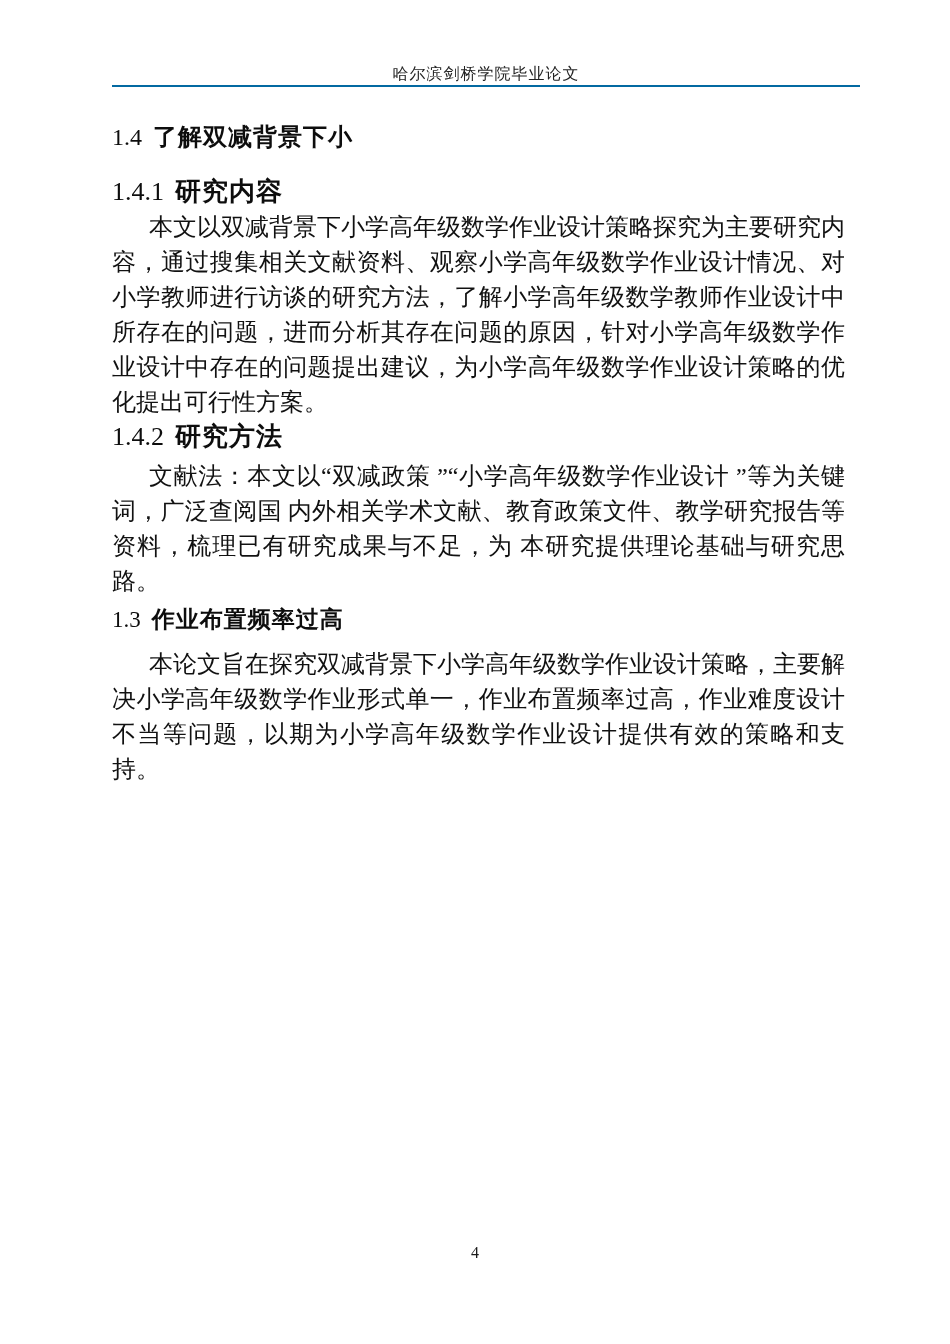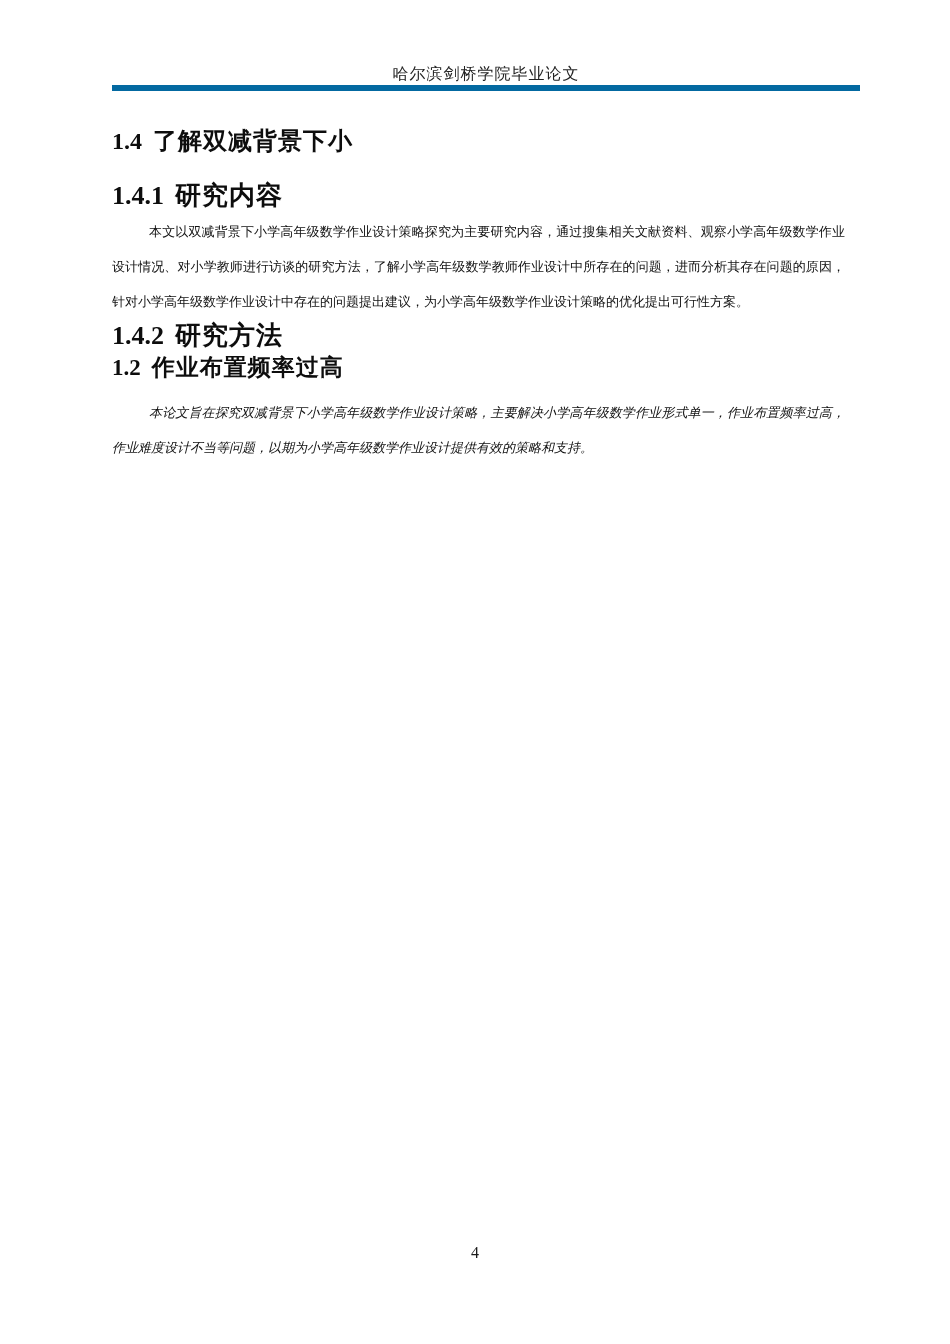--- a/index.html
+++ b/index.html
@@ -19,7 +19,7 @@
   .page-header {
     margin: 0 90px 0 112px;
     padding-top: 63px;
-    border-bottom: 6px solid #0369a1;
+    border-bottom: 2px solid #0369a1;
     text-align: center;
   }
   .header-title {

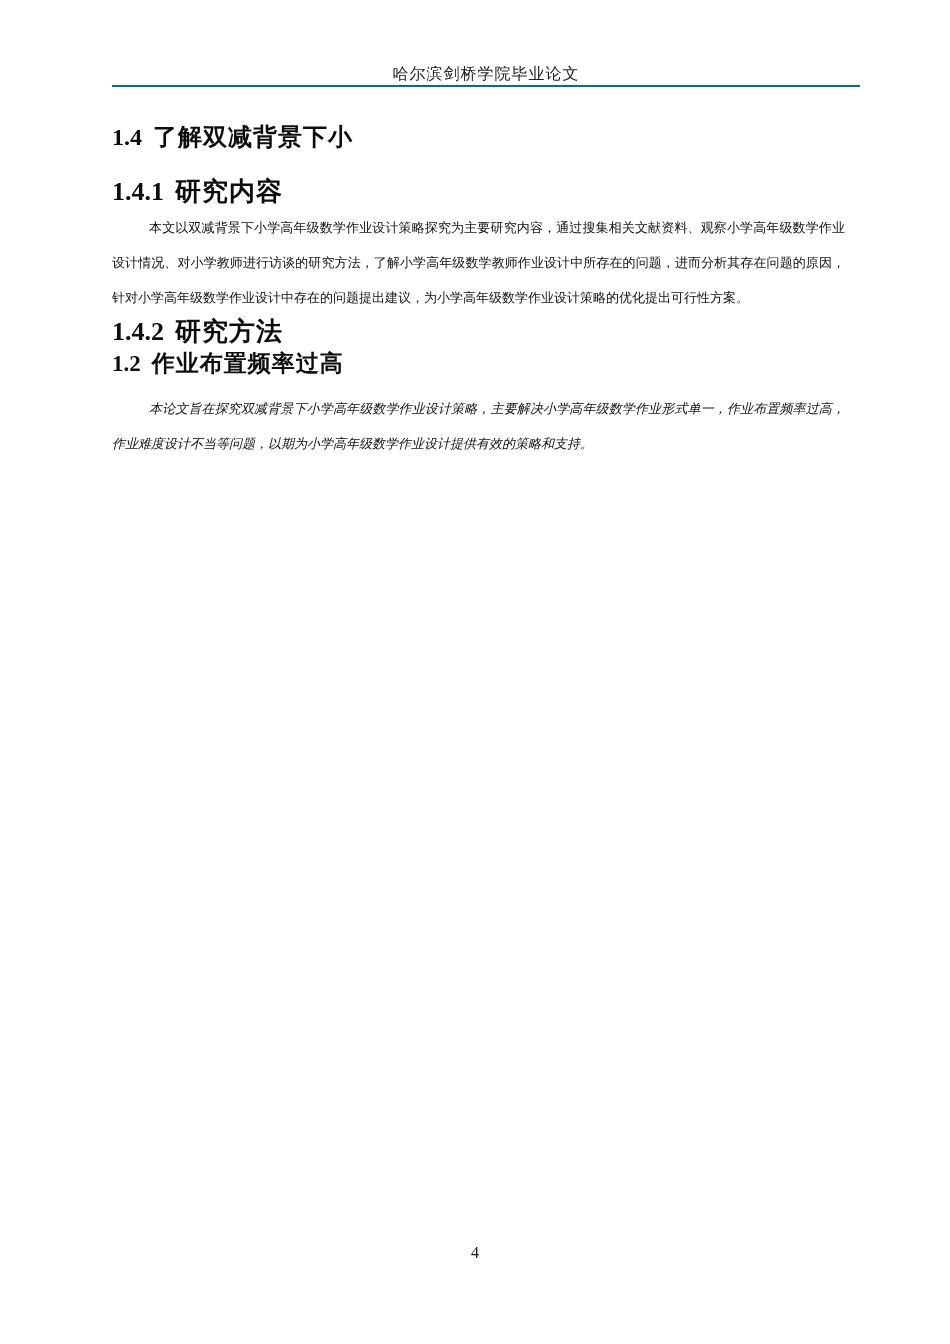--- a/index.html
+++ b/index.html
@@ -42,7 +42,7 @@
   .h-minor { font-size: 26px; line-height: 23px; }
   .h-num {
     font-family: "Liberation Serif", serif;
-    font-weight: 700;
+    font-weight: 400;
     letter-spacing: 0;
     margin-right: 11px;
   }

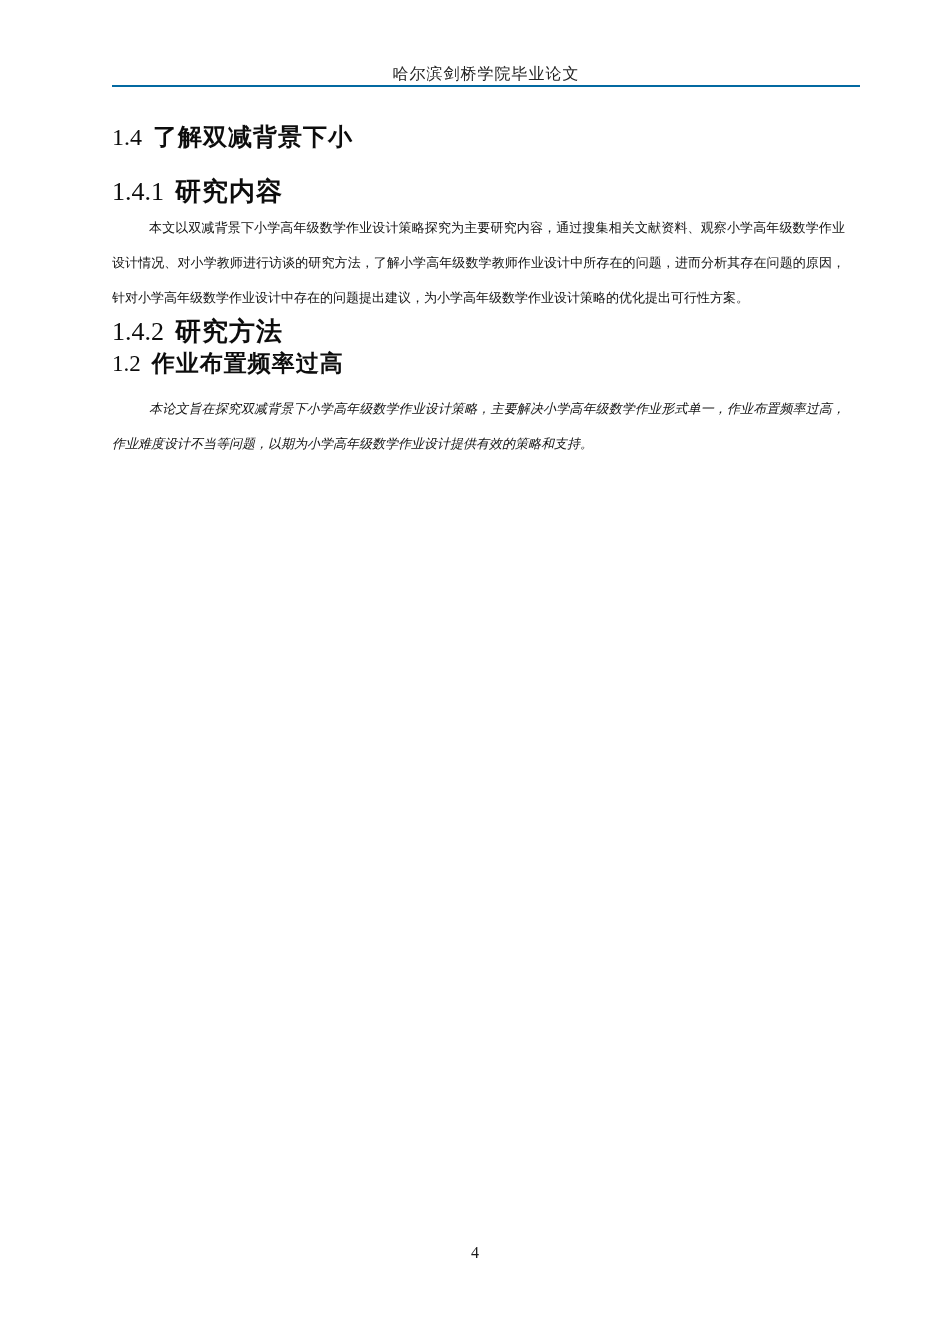--- a/index.html
+++ b/index.html
@@ -52,7 +52,7 @@
   .h-15  { margin-top: 8px; font-size: 23px; line-height: 25px; }
   .body-par {
     margin: 0;
-    font-size: 13px;
+    font-size: 24px;
     line-height: 35px;
     text-align: justify;
     text-indent: 37px;

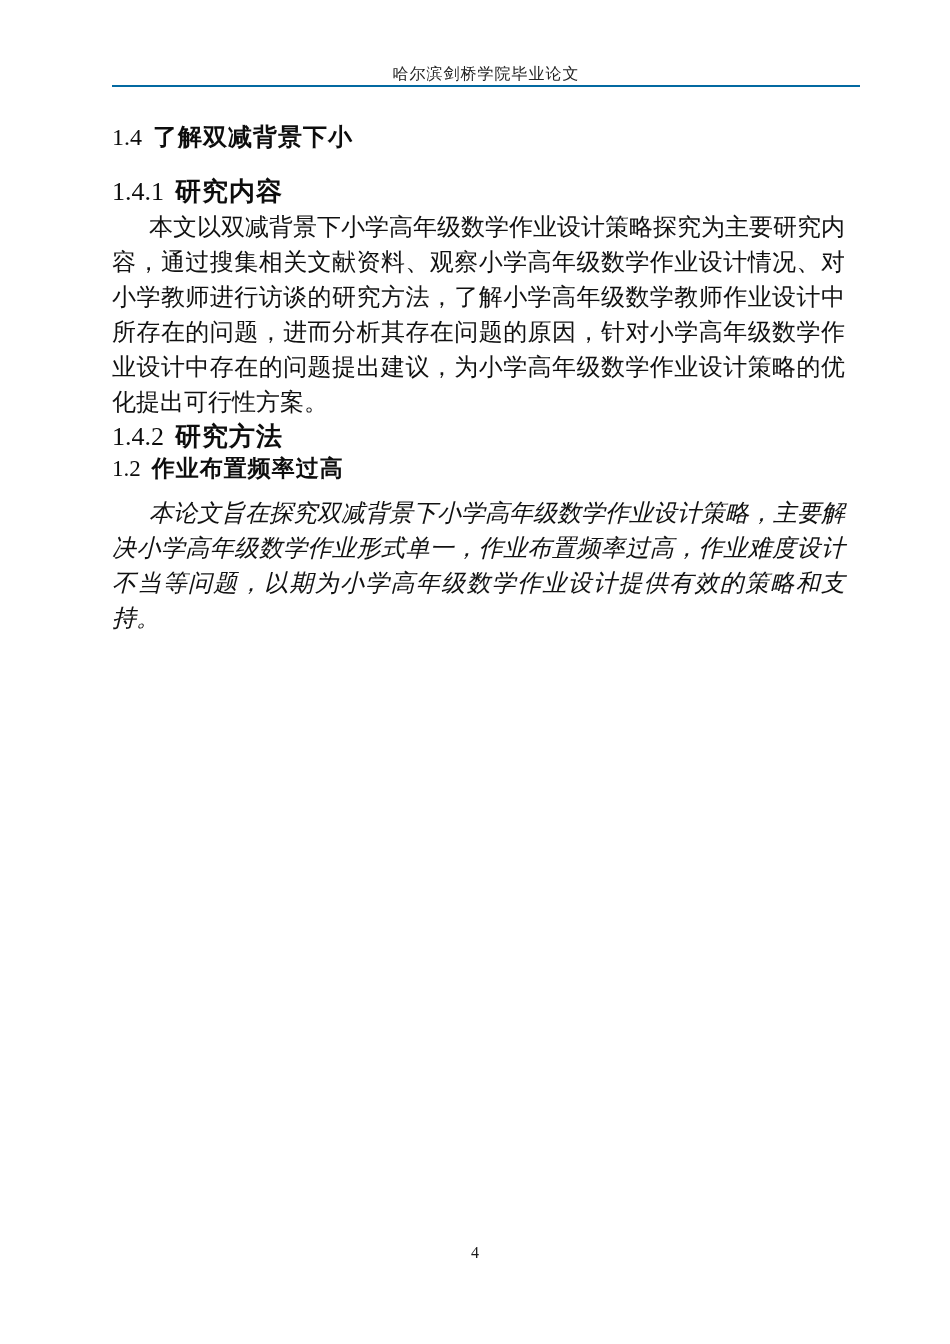--- a/index.html
+++ b/index.html
@@ -97,6 +97,7 @@
       <span class="h-num">1.4.2</span><span>研究方法</span>
     </h2>
 
+    <p class="body-par p-2">文献法：本文以“双减政策 ”“小学高年级数学作业设计 ”等为关键词，广泛查阅国 内外相关学术文献、教育政策文件、教学研究报告等资料，梳理已有研究成果与不足，为 本研究提供理论基础与研究思路。</p>
 
 
 

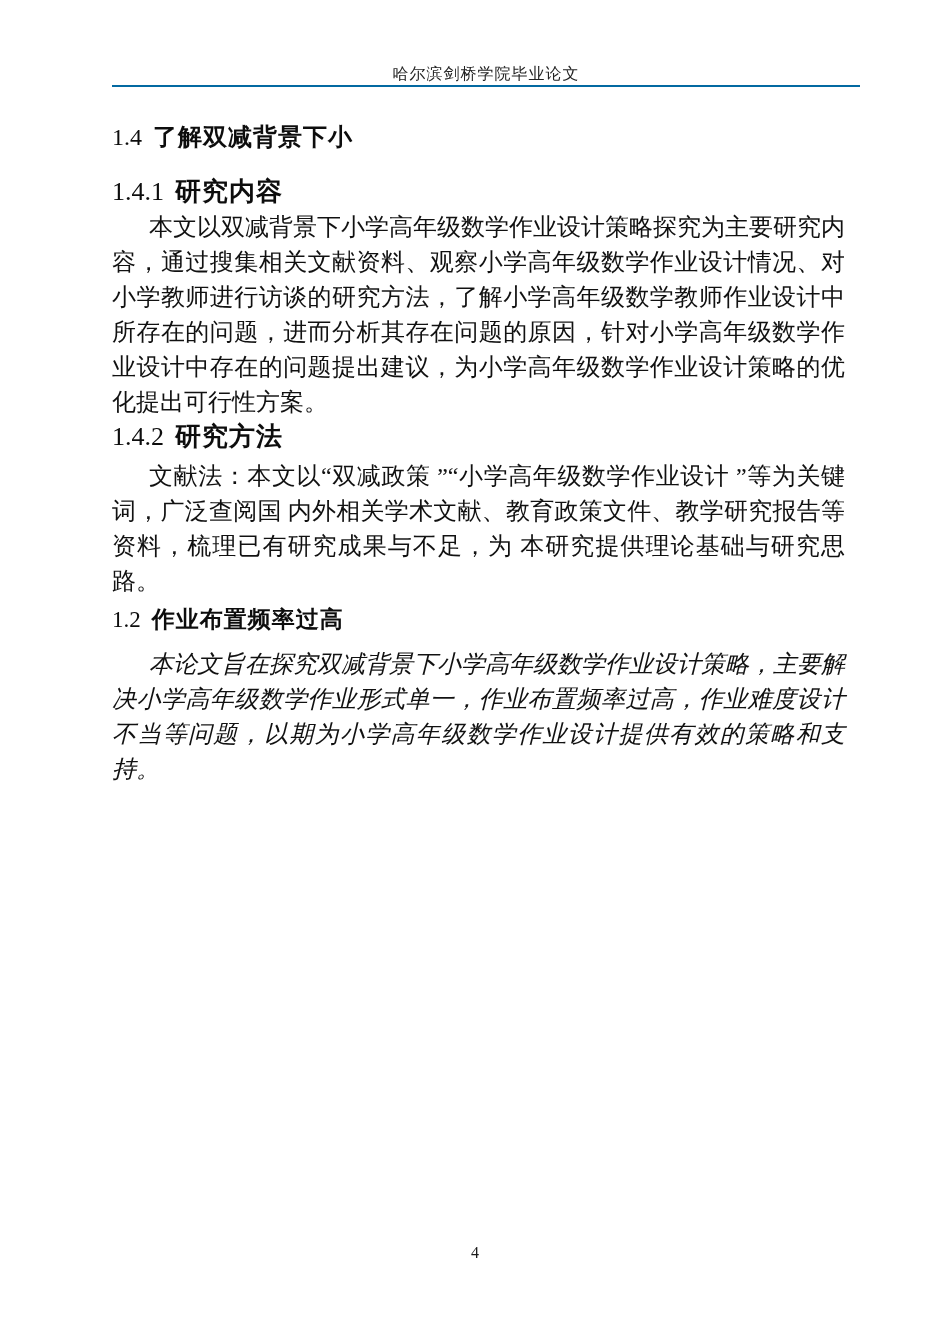--- a/index.html
+++ b/index.html
@@ -102,7 +102,7 @@
 
 
     <h1 class="h-major h-15">
-      <span class="h-num">1.2</span><span>作业布置频率过高</span>
+      <span class="h-num">1.3</span><span>作业布置频率过高</span>
     </h1>
 
     <p class="body-par p-5">本论文旨在探究双减背景下小学高年级数学作业设计策略，主要解决小学高年级数学作业形式单一，作业布置频率过高，作业难度设计不当等问题，以期为小学高年级数学作业设计提供有效的策略和支持。</p>

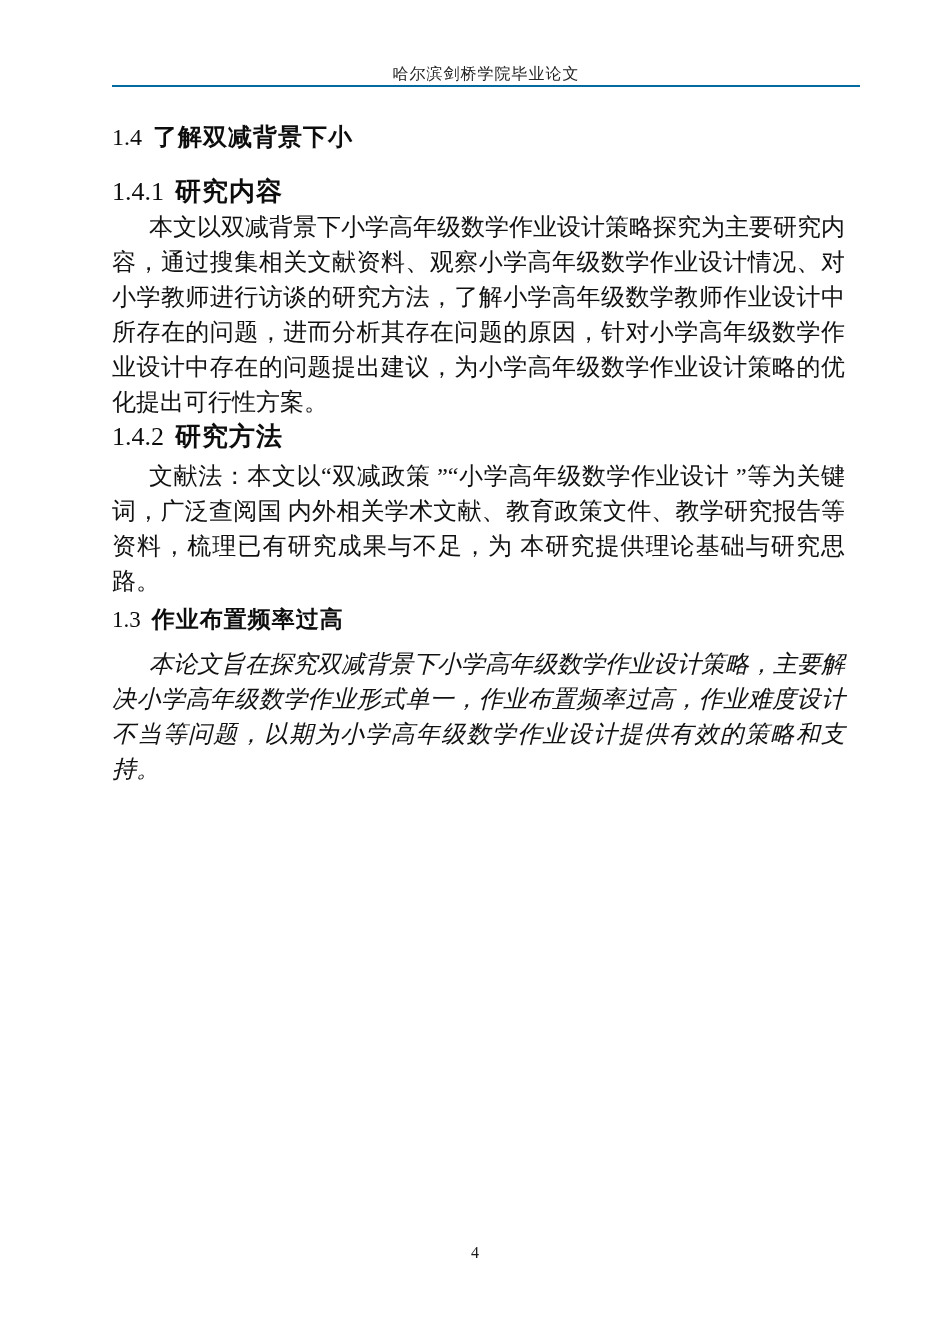--- a/index.html
+++ b/index.html
@@ -60,7 +60,7 @@
   }
   .p-1 { margin-top: 7px; }
   .p-2 { margin-top: 11px; }
-  .p-5 { margin-top: 15px; font-style: italic; }
+  .p-5 { margin-top: 15px; }
   .page-number {
     position: absolute;
     top: 1243px;

